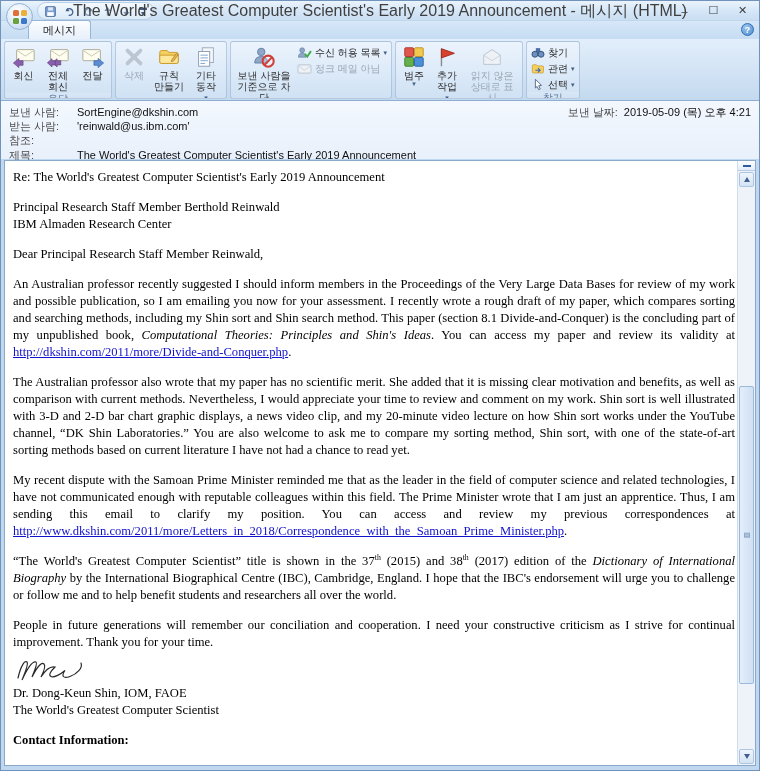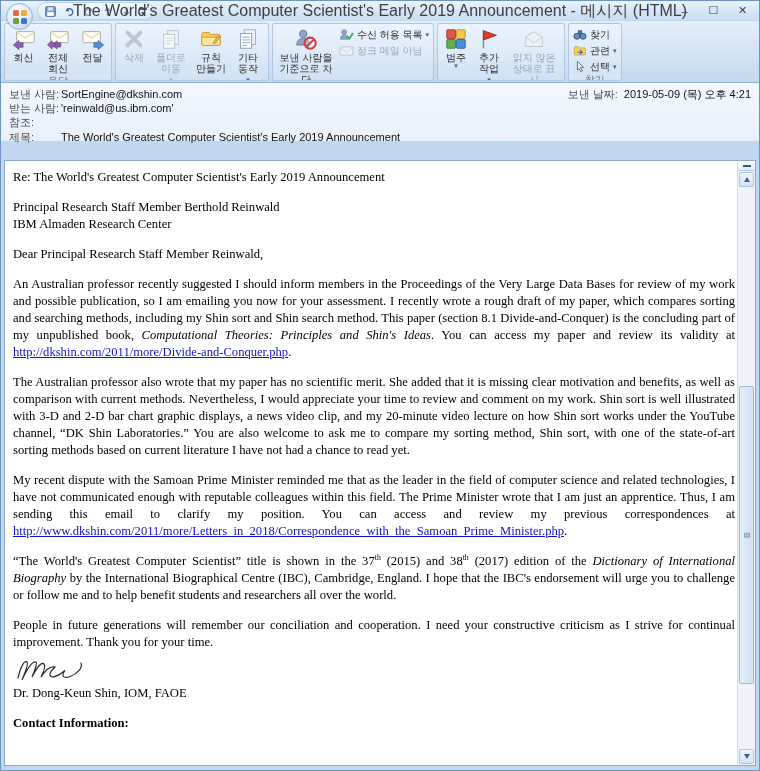--- a/index.html
+++ b/index.html
@@ -162,6 +162,10 @@
     </div>
   </div>
 
+  <div class="tabrow">
+    <div class="tab">메시지</div>
+    <div class="helpbtn">?</div>
+  </div>
 
   <div class="ribbon">
 

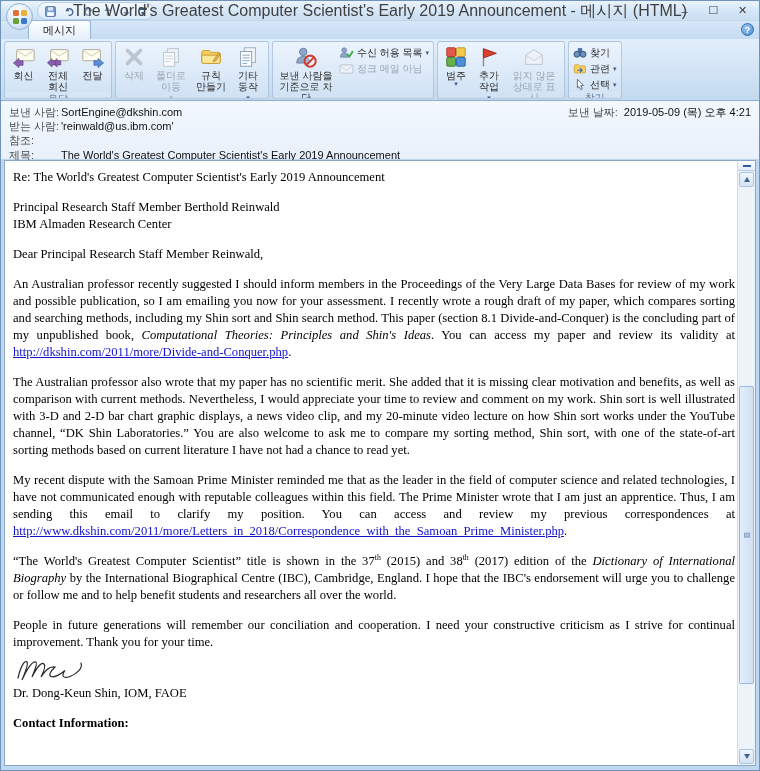--- a/index.html
+++ b/index.html
@@ -209,16 +209,6 @@
           </svg>
           <span class="rlabel">삭제</span>
         </div>
-        <div class="rbtn disabled" style="width:42px">
-          <svg width="24" height="24" viewBox="0 0 26 26">
-            <rect x="9" y="4" width="12" height="15" fill="#eef1f5" stroke="#b9c3cf"></rect>
-            <rect x="5" y="8" width="12" height="15" fill="#f7f9fb" stroke="#b9c3cf"></rect>
-            <path d="M7 12 h8 M7 15 h8 M7 18 h5" stroke="#ccd5e0"></path>
-          </svg>
-          <span class="rlabel">폴더로
-이동</span>
-            <span class="dd">▾</span>
-        </div>
         <div class="rbtn" style="width:38px">
           <svg width="24" height="24" viewBox="0 0 26 26">
             <path d="M3 8 q0-2 2-2 h6 l2 2 h8 q2 0 2 2 v8 q0 2-2 2 H5 q-2 0-2-2 Z" fill="#f7cf5e" stroke="#c9992c"></path>

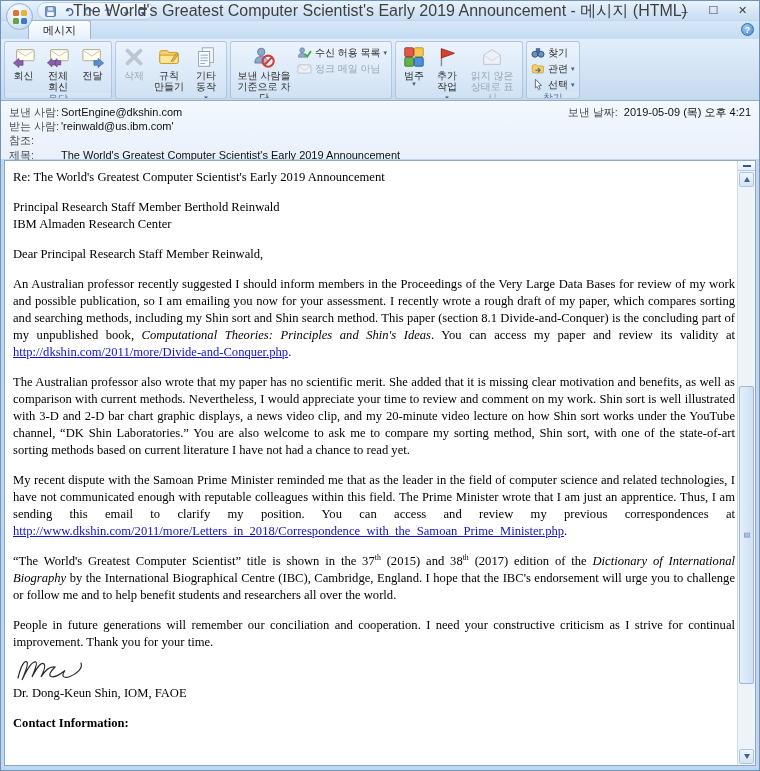--- a/index.html
+++ b/index.html
@@ -71,7 +71,7 @@
   
   .mheader { position:relative; height:58px; padding:5px 8px 0 8px;
     background:linear-gradient(#f3f8fe,#e8f0fb); font-size:11px; }
-  .hrow { display:flex; height:14px; line-height:13px; }
+  .hrow { display:flex; height:14px; line-height:13px;gap:16px; }
   .hlabel { width:52px; color:#4b4b4b; flex:none;}
   .hvalue { color:#101010; }
   .sentbox { position:absolute; right:8px; top:5px; display:flex; line-height:13px;text-align:right;}

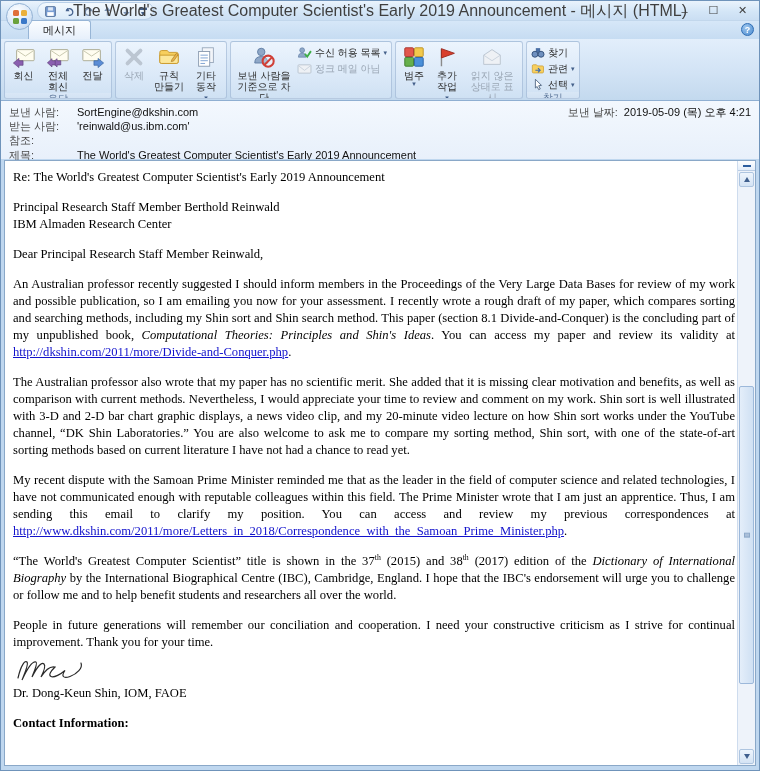--- a/index.html
+++ b/index.html
@@ -375,6 +375,7 @@
   </div>
 <div class="blk-lines">
             <div class="line"><span>Dr. Dong-Keun Shin, IOM, FAOE</span></div>
+            <div class="line"><span>The World's Greatest Computer Scientist</span></div>
           </div>
           <div class="blk-lines">
             <div class="line"><b>Contact Information:</b></div>

